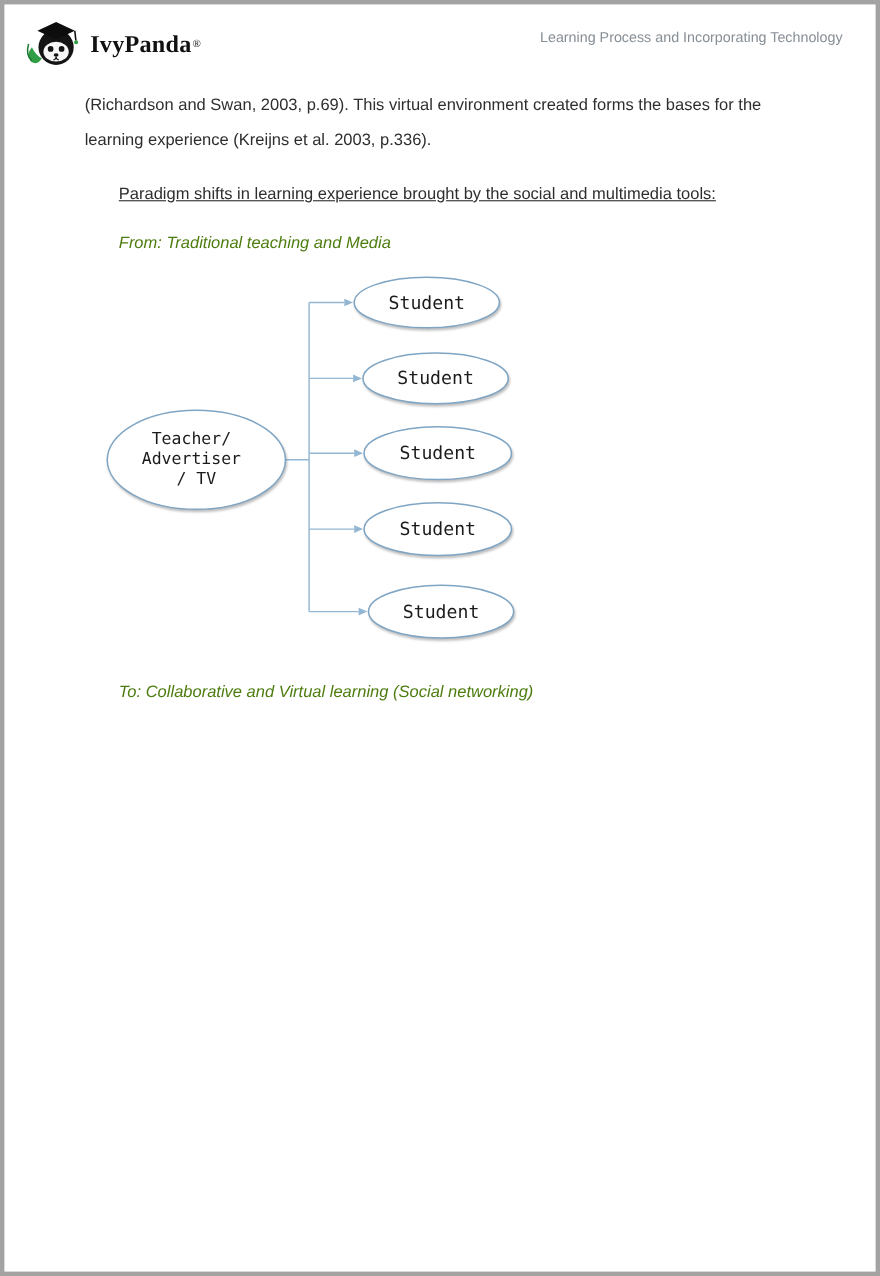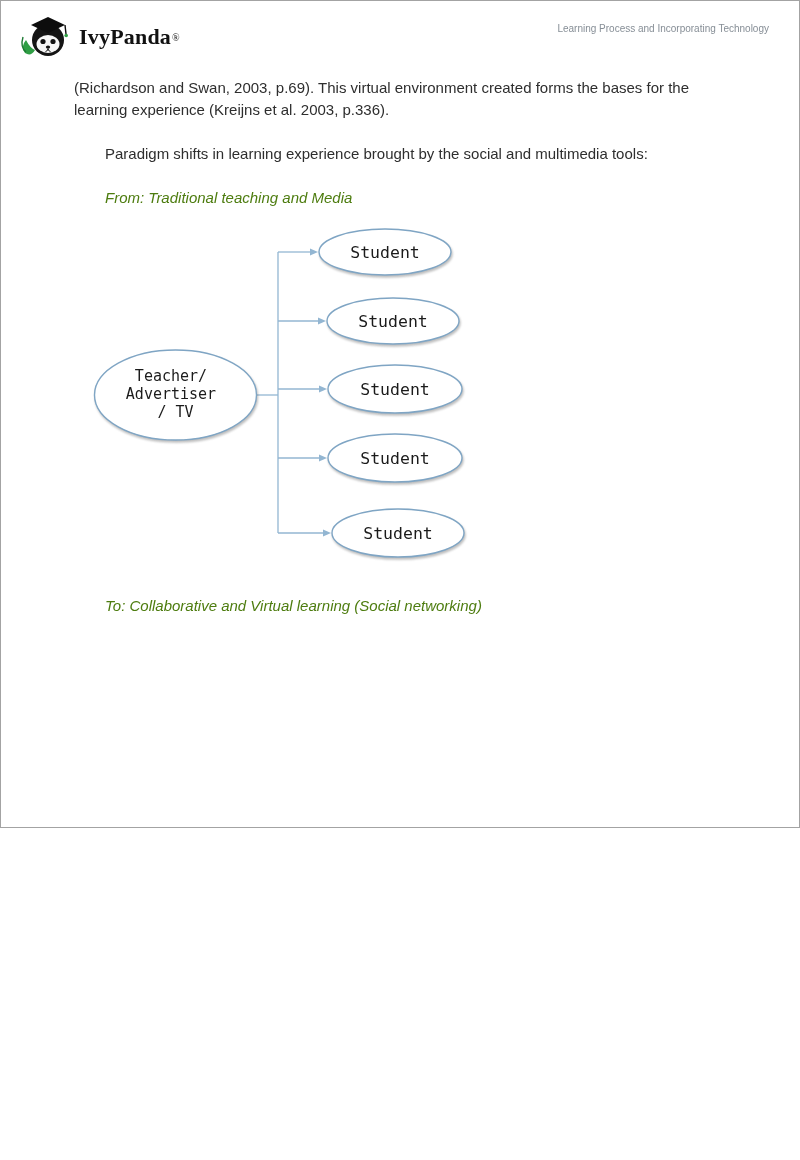--- a/index.html
+++ b/index.html
@@ -8,9 +8,9 @@
   .page {
     position: relative;
     width: 800px;
-    height: 828px;
+    height: 1160px;
     background: #ffffff;
-    border: 1px solid #a3a3a3;
+    border: 4px solid #a3a3a3;
     overflow: hidden;
   }
   

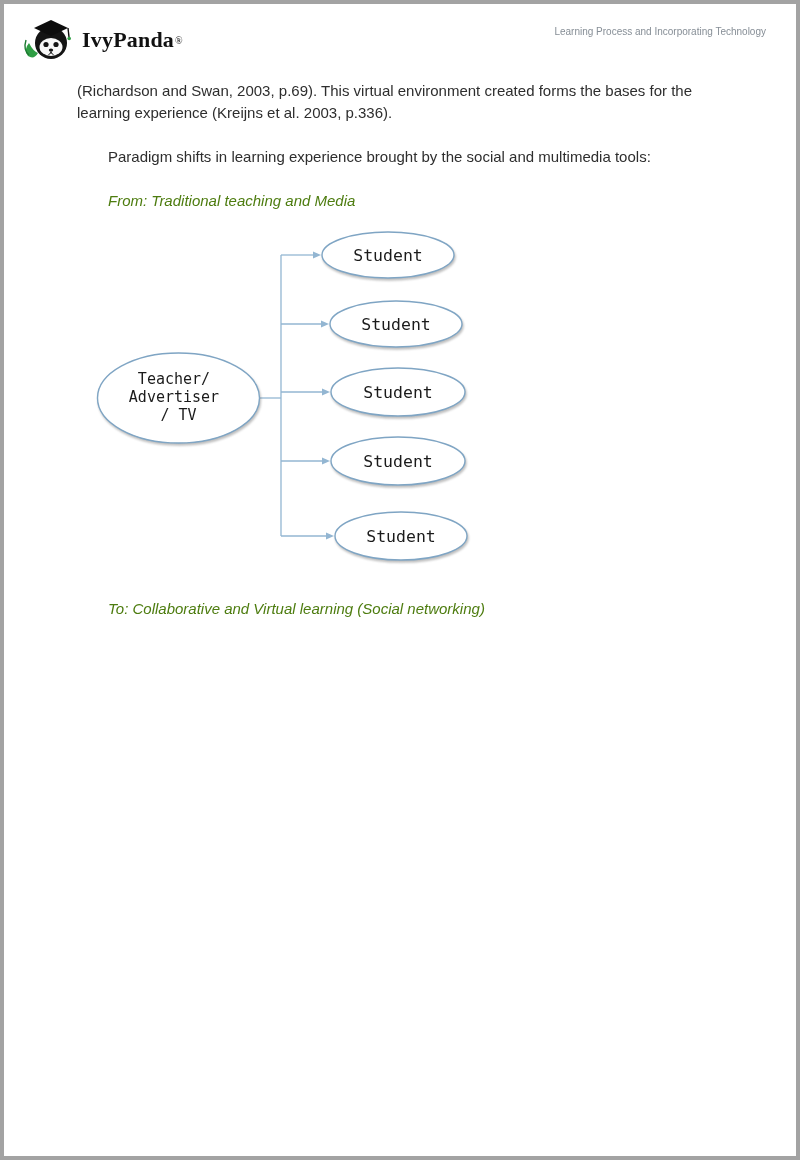--- a/index.html
+++ b/index.html
@@ -39,7 +39,7 @@
     margin-left: 1px;
   }
   .header-title {
-    font-size: 10px;
+    font-size: 13px;
     color: #868e96;
     margin-top: 10px;
   }

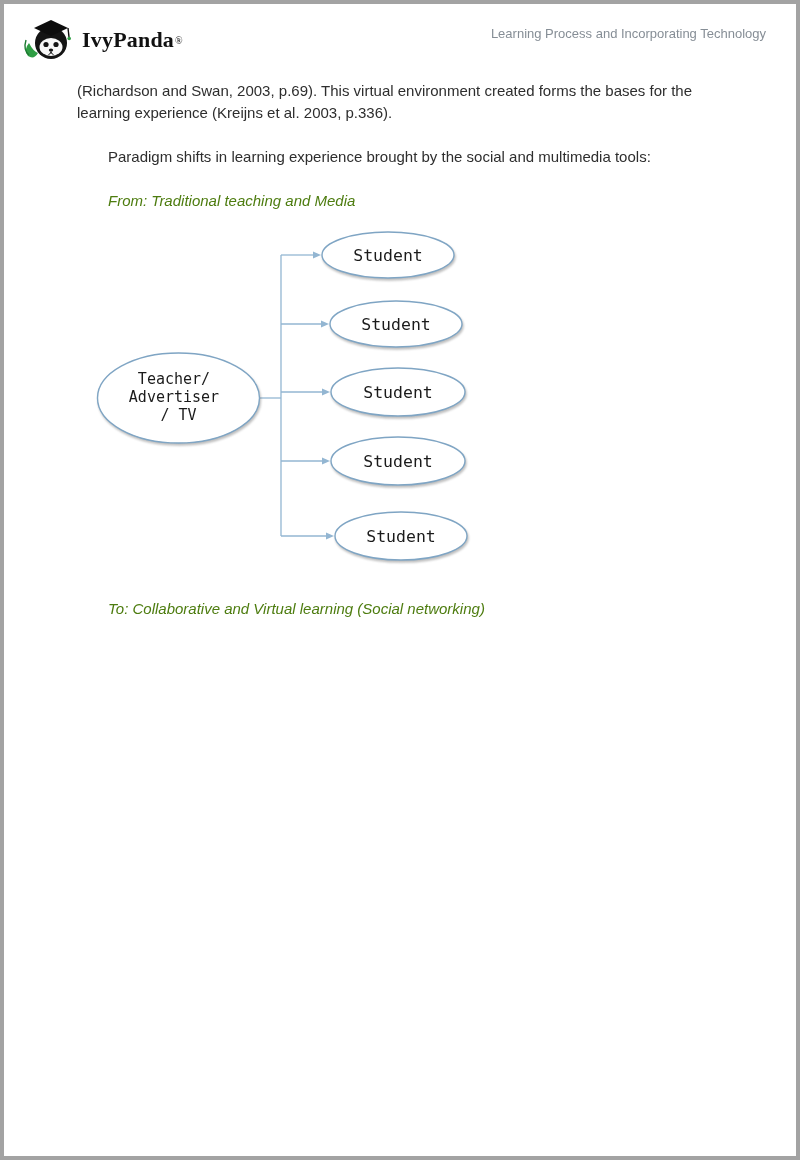--- a/index.html
+++ b/index.html
@@ -49,7 +49,7 @@
     margin-top: 14px;
     width: 648px;
     font-size: 15px;
-    line-height: 22px;
+    line-height: 32px;
     color: #2e2e2e;
   }
   .paradigm {

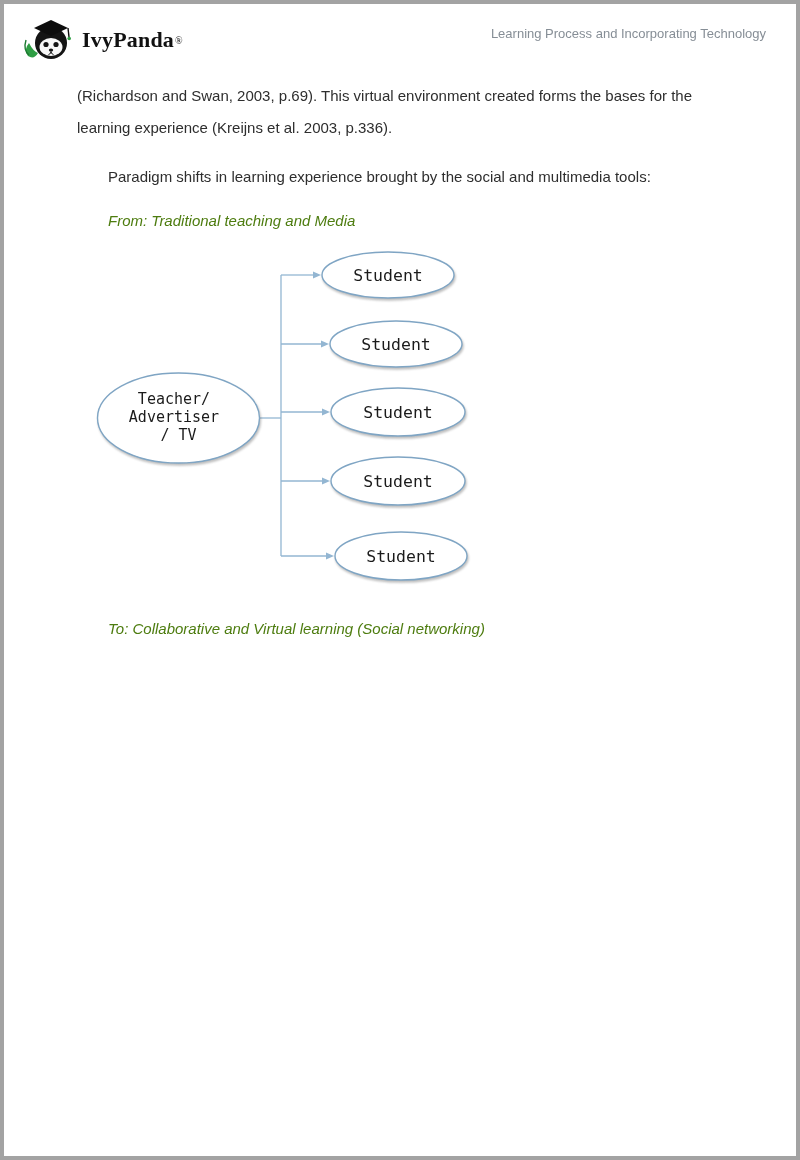--- a/index.html
+++ b/index.html
@@ -58,6 +58,7 @@
     font-size: 15px;
     line-height: 22px;
     color: #2e2e2e;
+    text-decoration: underline;
   }
   .caption {
     margin-top: 24px;

